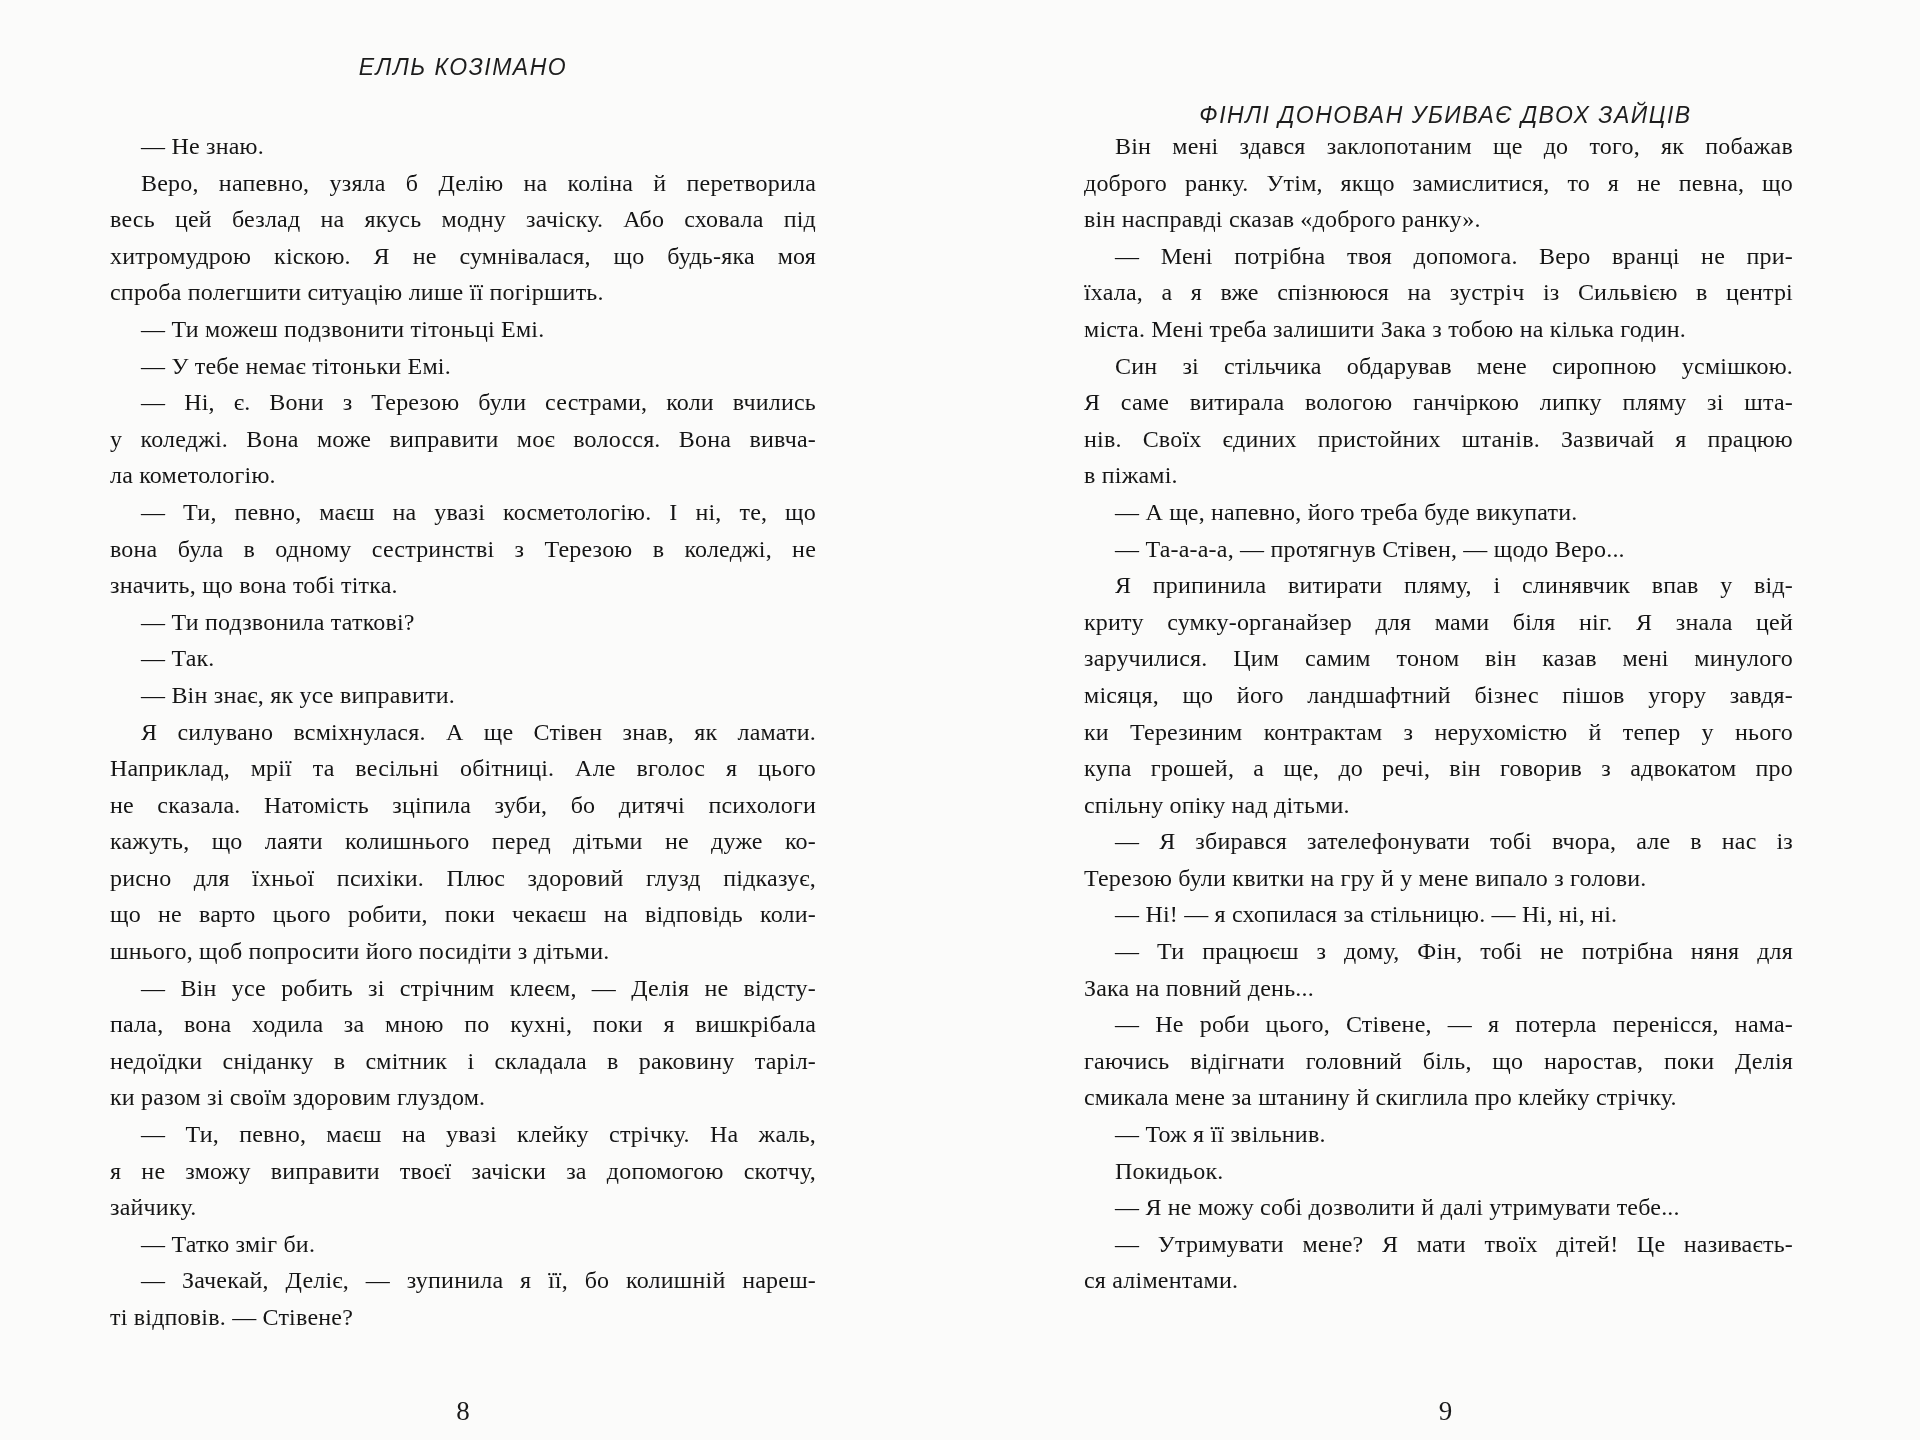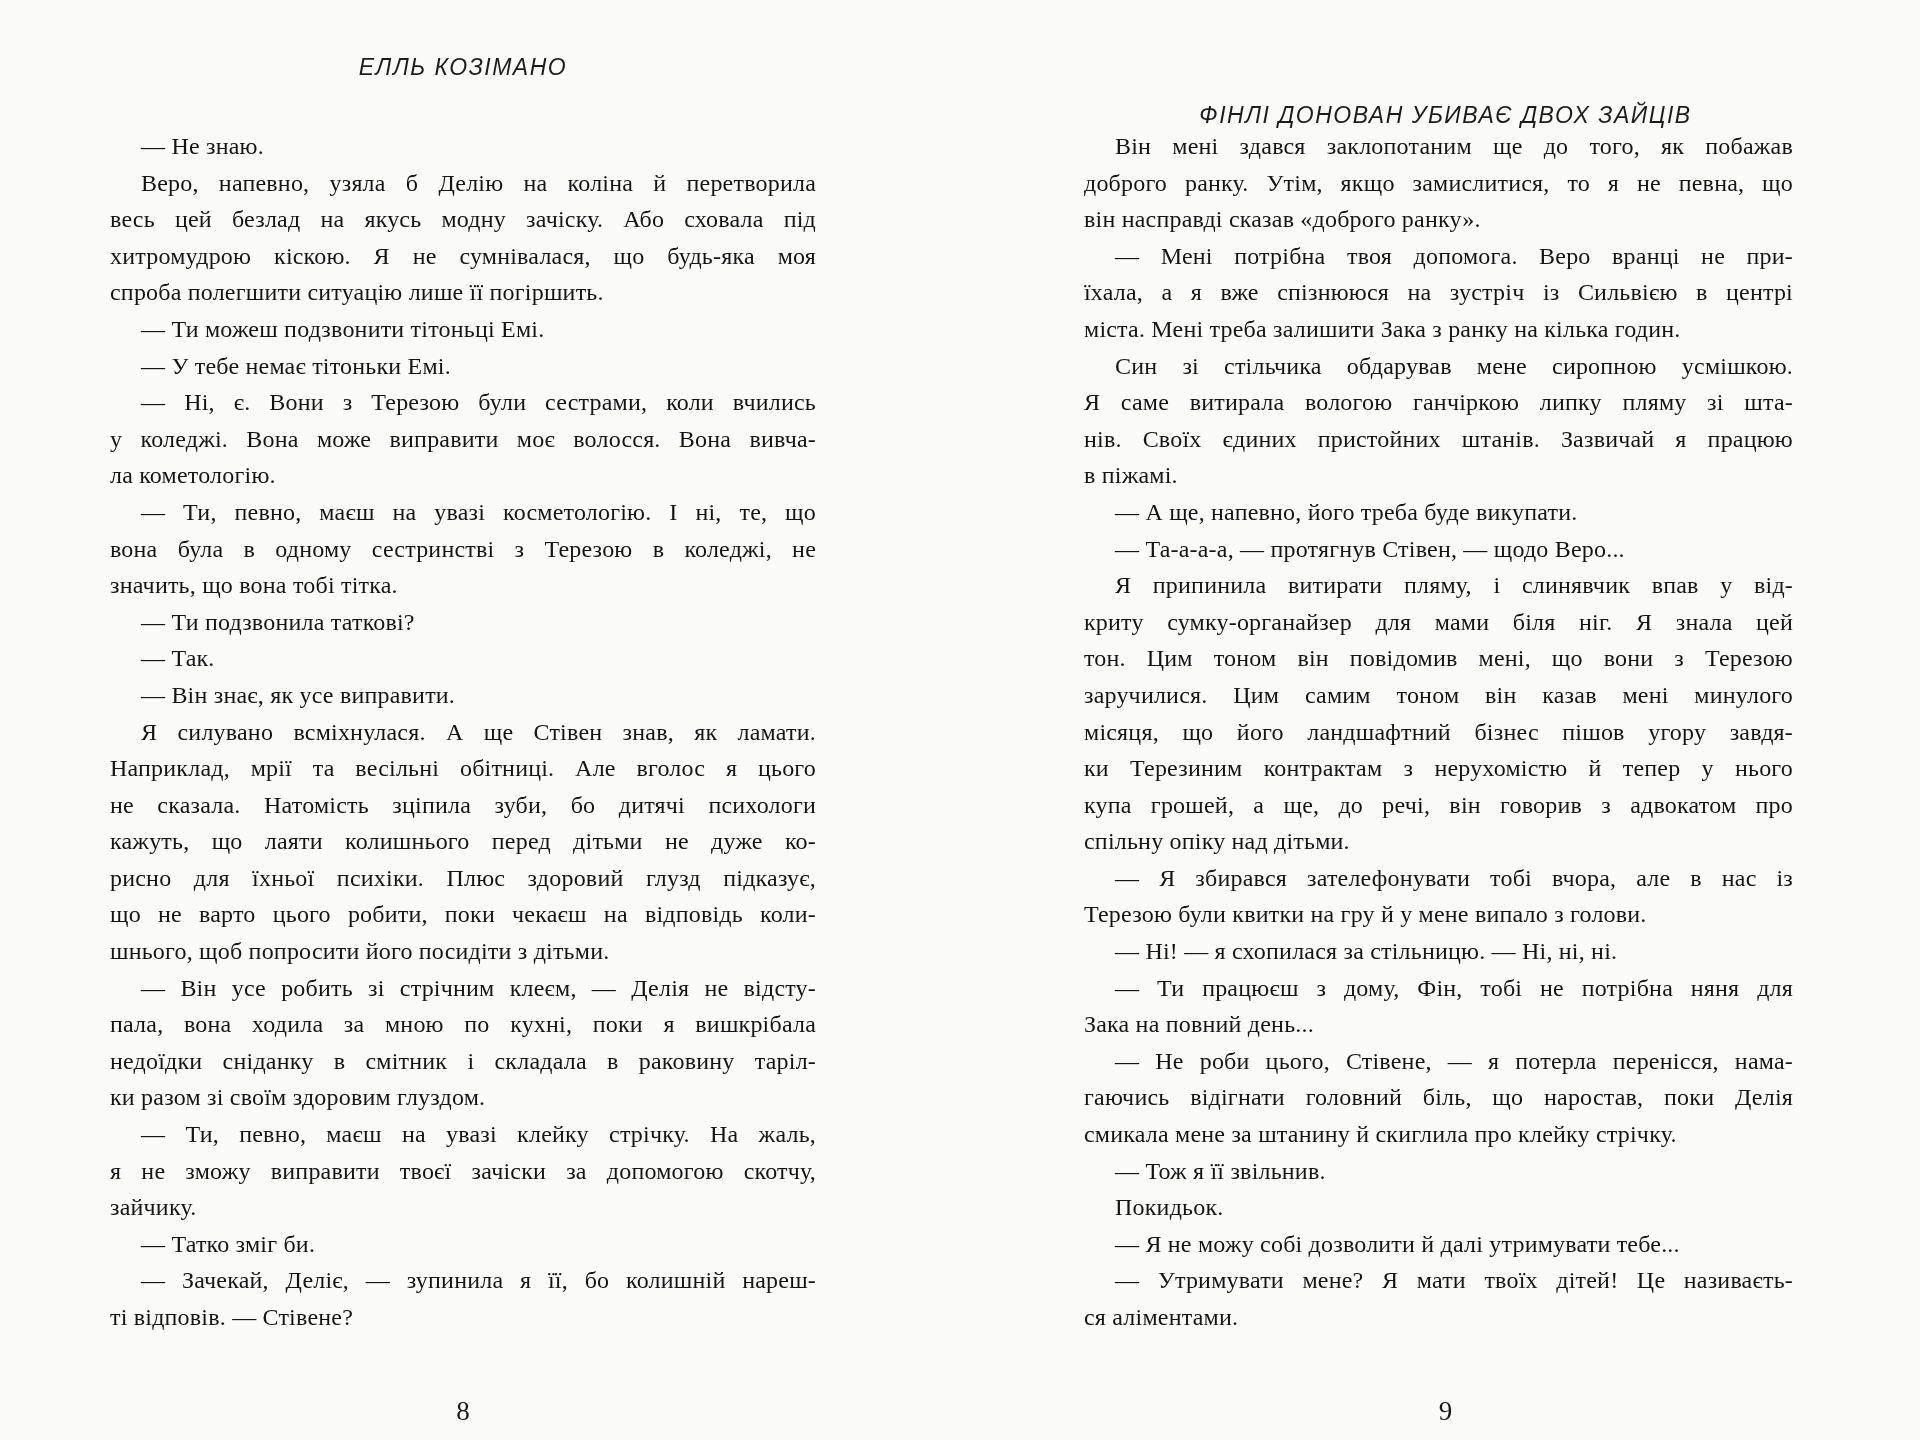--- a/index.html
+++ b/index.html
@@ -153,7 +153,7 @@
         <div class="para">
           <div class="line j">— Мені потрібна твоя допомога. Веро вранці не при-</div>
           <div class="line j">їхала, а я вже спізнююся на зустріч із Сильвією в центрі</div>
-          <div class="line">міста. Мені треба залишити Зака з ранку на кілька годин.</div>
+          <div class="line">міста. Мені треба залишити Зака з тобою на кілька годин.</div>
         </div>
         <div class="para">
           <div class="line j">Син зі стільчика обдарував мене сиропною усмішкою.</div>

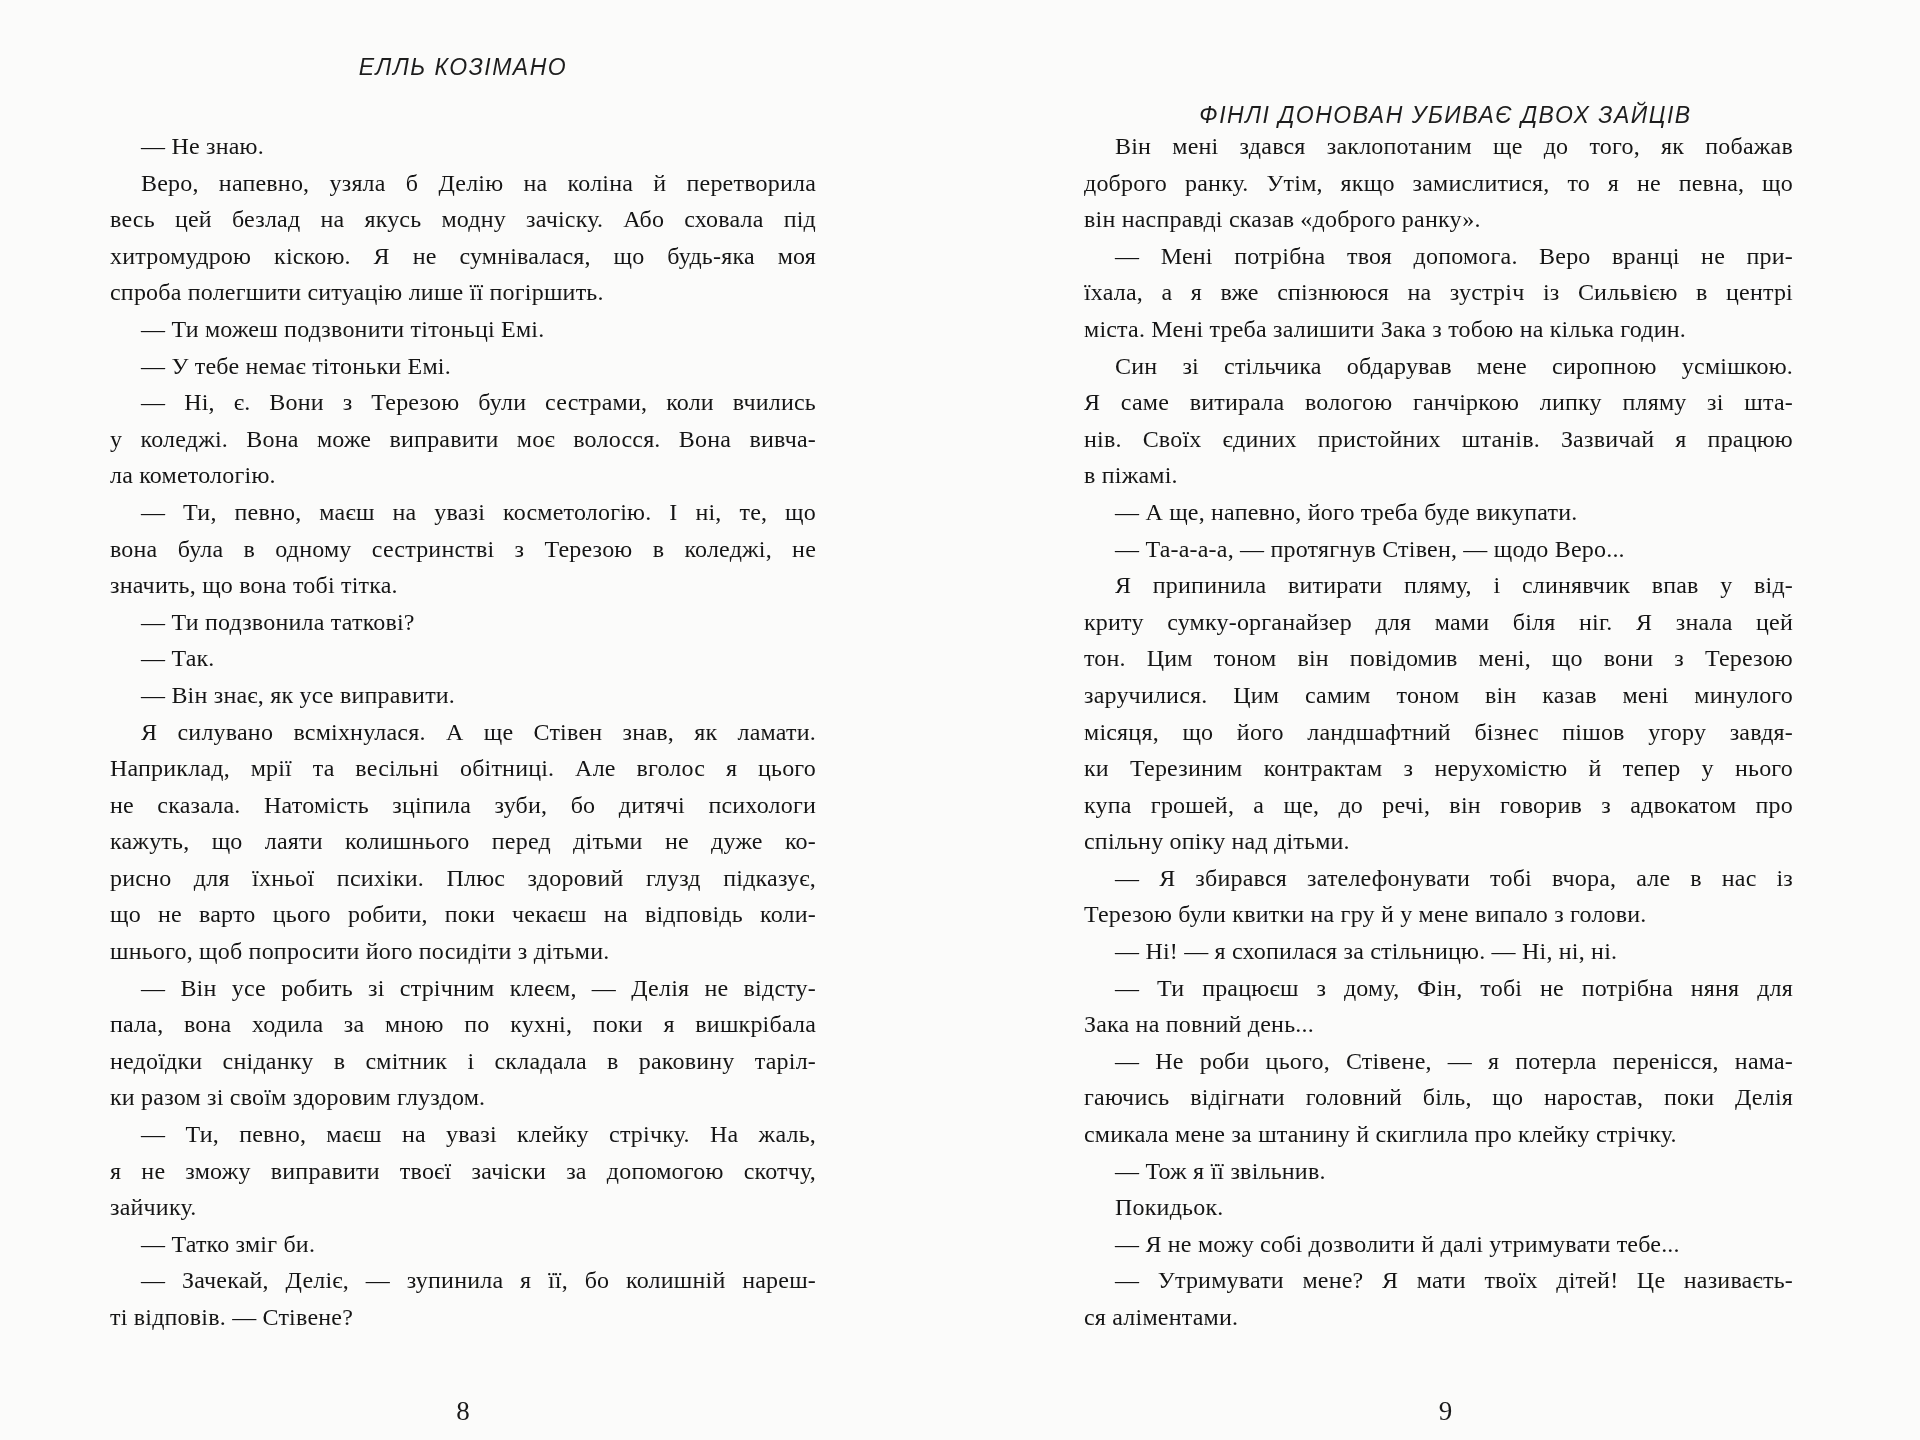--- a/index.html
+++ b/index.html
@@ -170,7 +170,6 @@
         <div class="para">
           <div class="line j">Я припинила витирати пляму, і слинявчик впав у від-</div>
           <div class="line j">криту сумку-органайзер для мами біля ніг. Я знала цей</div>
-          <div class="line j">тон. Цим тоном він повідомив мені, що вони з Терезою</div>
           <div class="line j">заручилися. Цим самим тоном він казав мені минулого</div>
           <div class="line j">місяця, що його ландшафтний бізнес пішов угору завдя-</div>
           <div class="line j">ки Терезиним контрактам з нерухомістю й тепер у нього</div>

